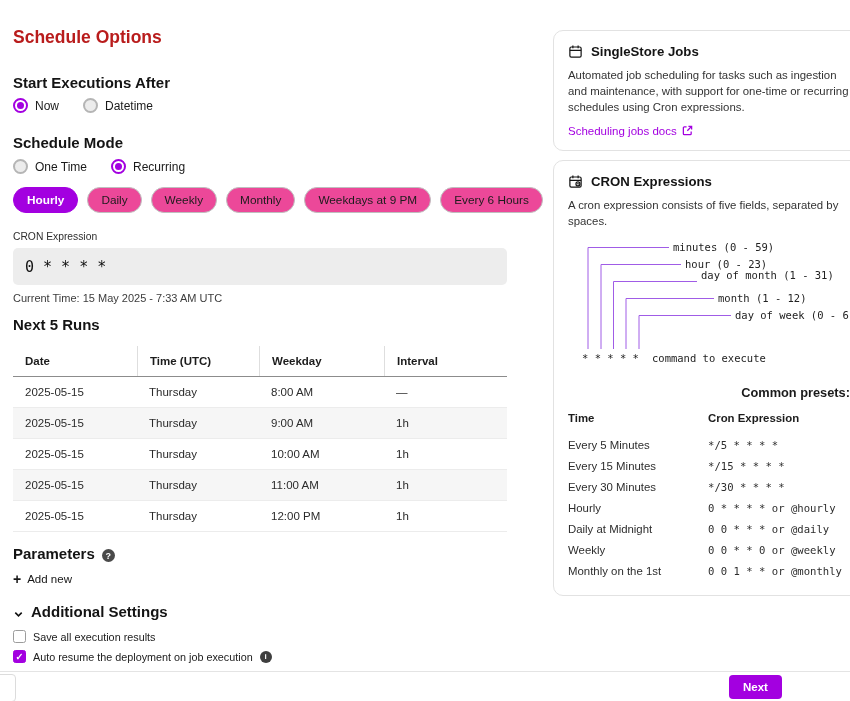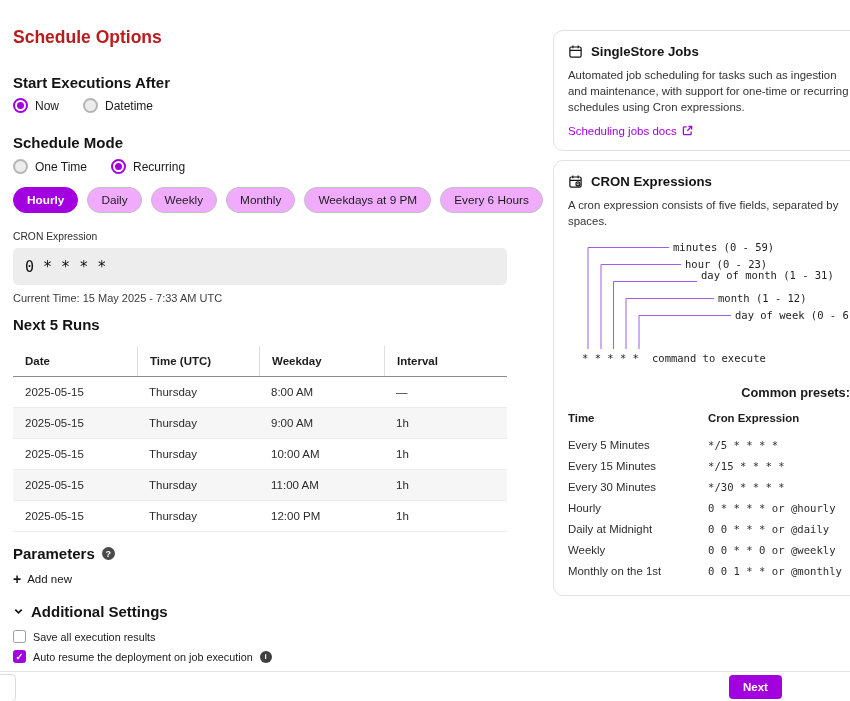--- a/index.html
+++ b/index.html
@@ -23,7 +23,7 @@
 
   .chips { display:flex; gap:9px; }
   .chip { border:1px solid #bfbfbf; border-radius:16px; padding:5px 13px; font-size:11.8px;
-          background:#f0abfc; color:#1c1c1c; cursor:pointer; white-space:nowrap; }
+          background:#ec4899; color:#1c1c1c; cursor:pointer; white-space:nowrap; }
   .chip.sel { background:var(--accent); border-color:var(--accent); color:#fff; font-weight:700; }
 
   .cron-label { font-size:10.3px; color:#2e2e2e; }

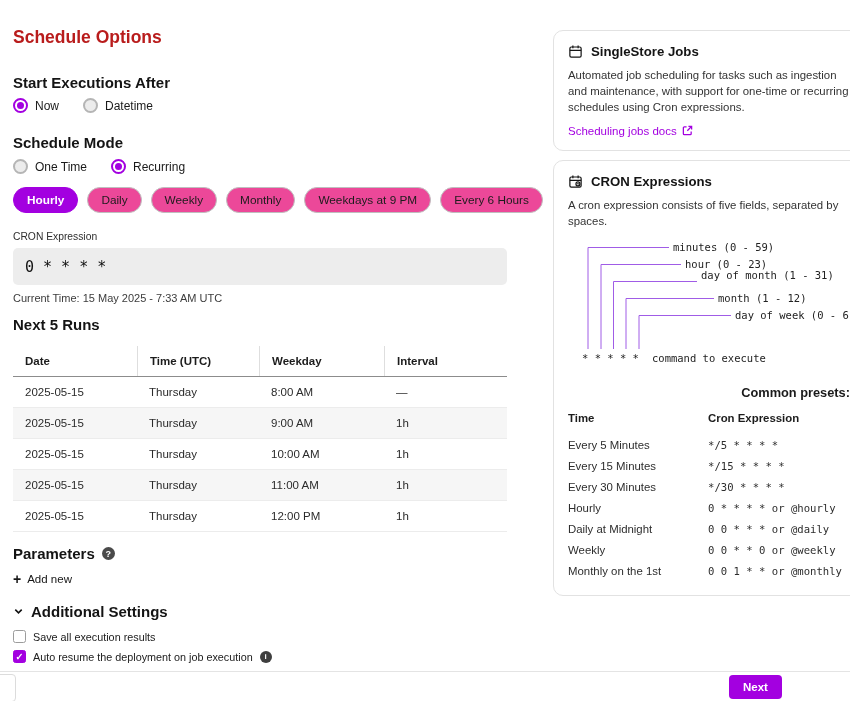--- a/index.html
+++ b/index.html
@@ -41,7 +41,7 @@
   .runs-row.alt { background:#f6f6f6; }
   .runs-row > div { padding:9px 12px; color:#2b2b2b; }
 
-  .inline-h { display:flex; align-items:center; gap:7px; }
+  .inline-h { display:flex; align-items:flex-end; gap:7px; }
   .help-badge { width:13px; height:13px; border-radius:50%; background:#4a4a4a; color:#fff;
                 font-size:9px; font-weight:700; display:flex; align-items:center; justify-content:center; }
   .add-new { display:flex; align-items:center; gap:6px; font-size:11.5px; font-weight:500;

